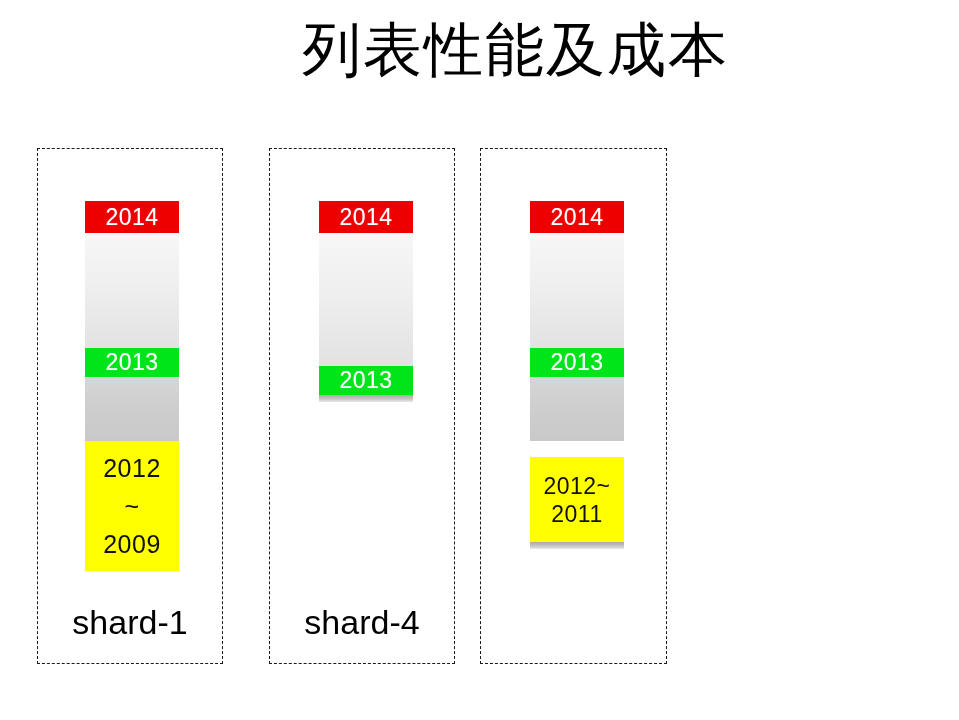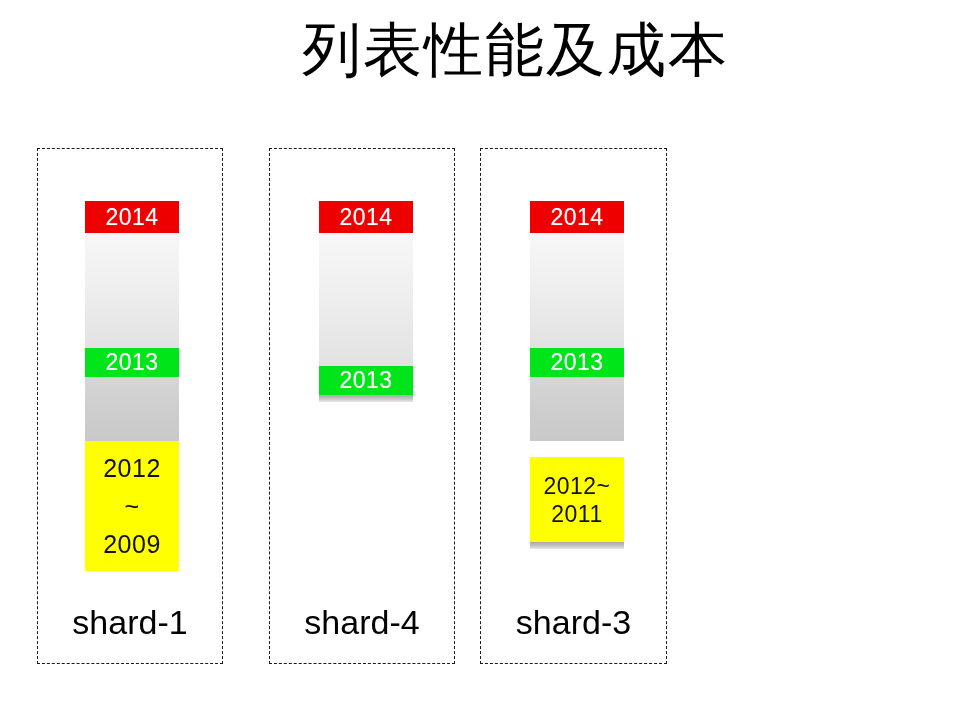--- a/index.html
+++ b/index.html
@@ -162,7 +162,6 @@
 2011</span></div>
         <div class="seg shadow-tail" style="height: 7px;"></div>
       </div>
-    <div class="shard-caption">shard-3</div>
   </div>
 
 </div>

